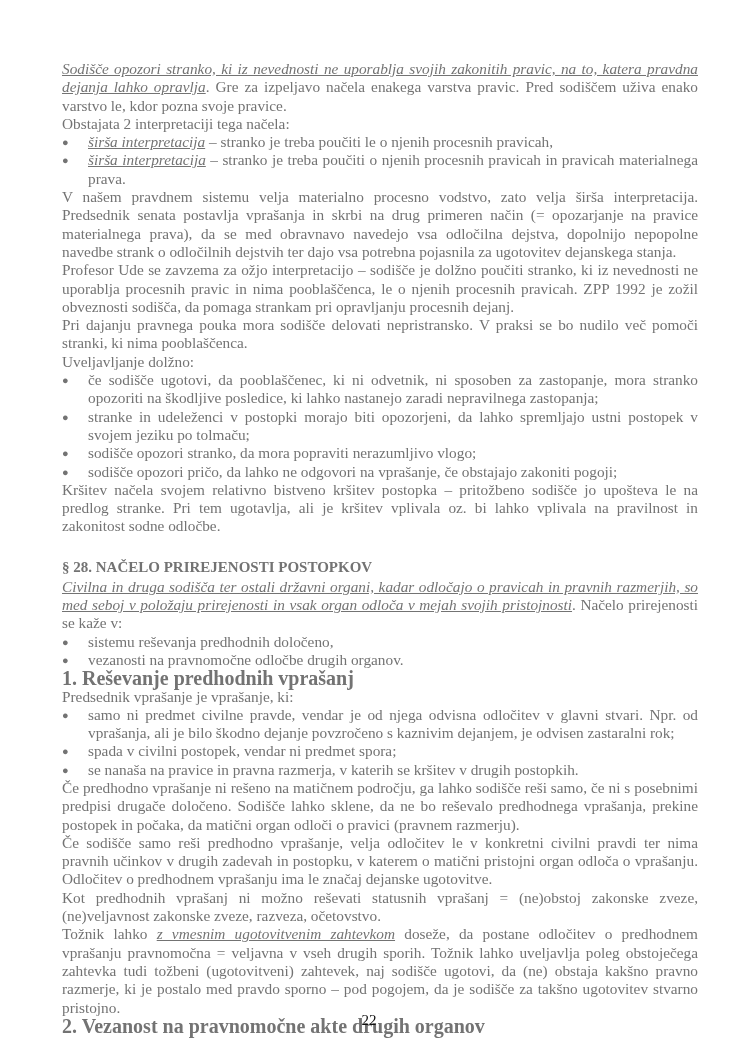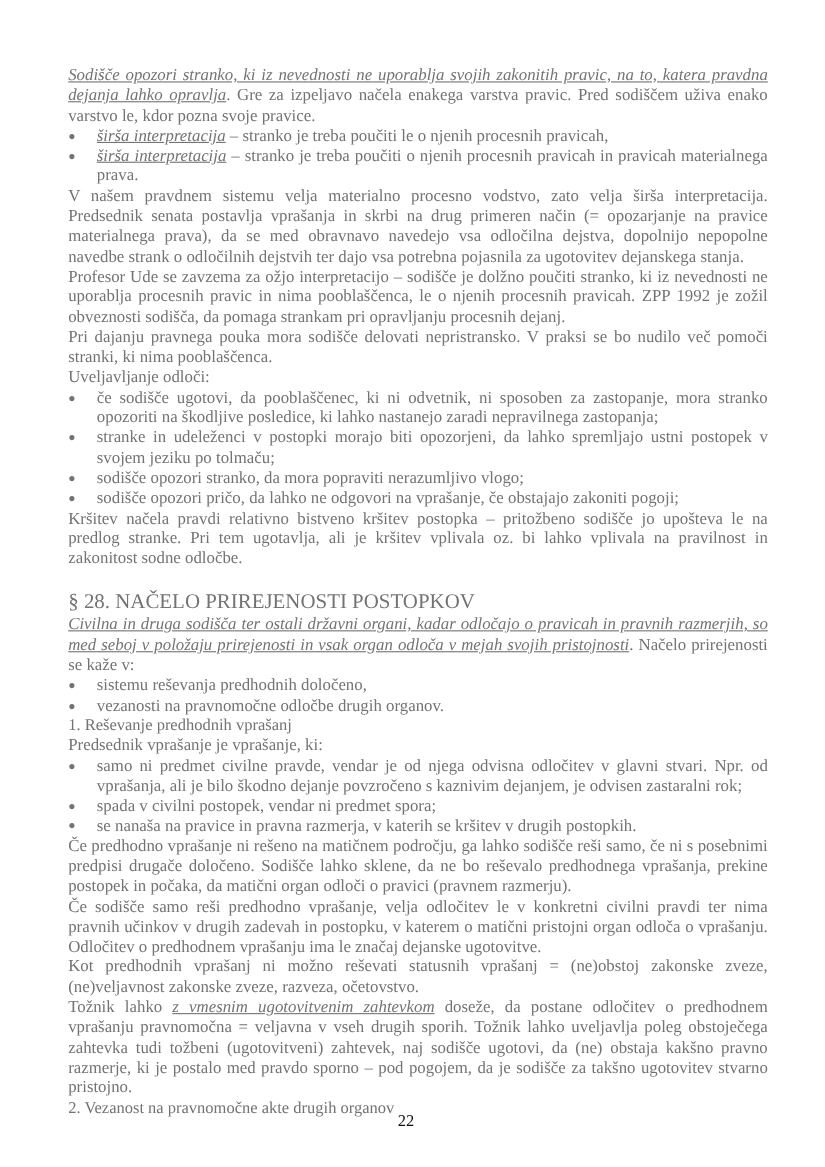--- a/index.html
+++ b/index.html
@@ -28,6 +28,7 @@
 
 <div class="page">
   <p><span class="u">Sodišče opozori stranko, ki iz nevednosti ne uporablja svojih zakonitih pravic, na to, katera pravdna dejanja lahko opravlja</span><span>. Gre za izpeljavo načela enakega varstva pravic. Pred sodiščem uživa enako varstvo le, kdor pozna svoje pravice.</span></p>
+  <p>Obstajata 2 interpretaciji tega načela:</p>
   <ul>
     <li><span class="u">širša interpretacija</span><span> – stranko je treba poučiti le o njenih procesnih pravicah,</span></li>
     <li><span class="u">širša interpretacija</span><span> – stranko je treba poučiti o njenih procesnih pravicah in pravicah materialnega prava.</span></li>

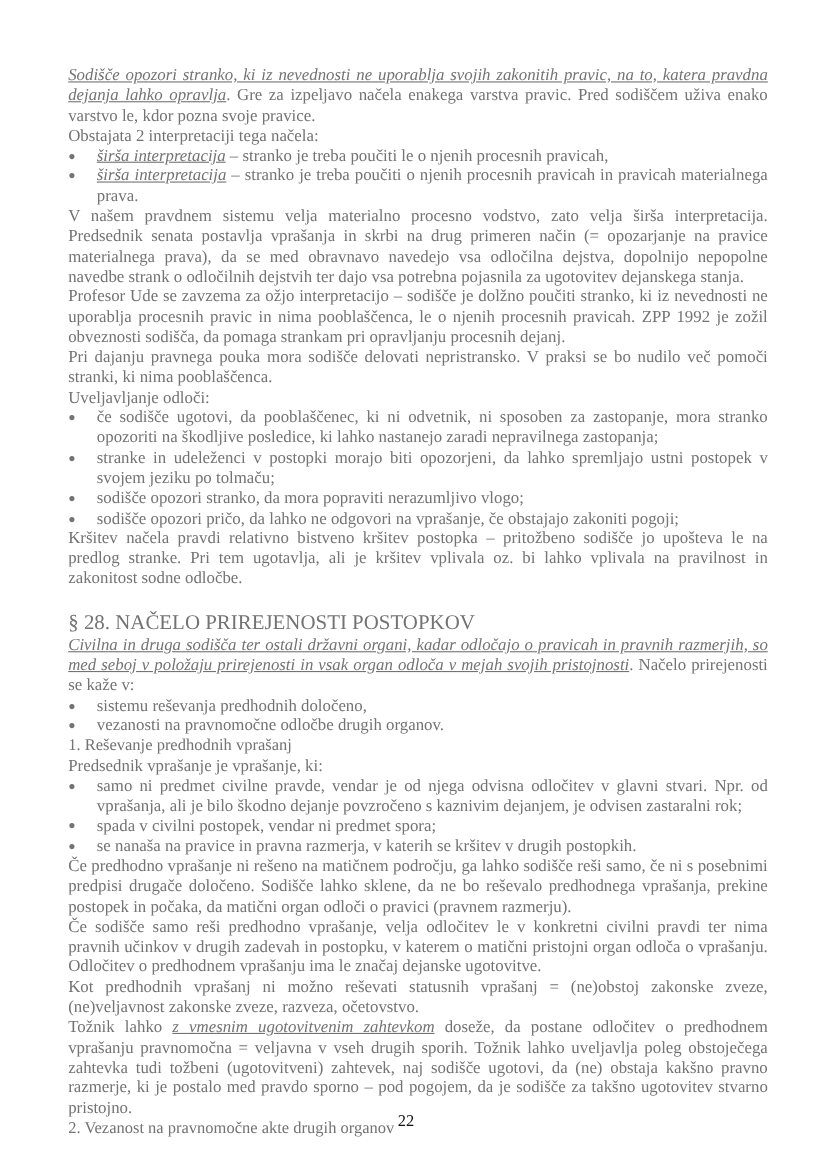--- a/index.html
+++ b/index.html
@@ -36,7 +36,7 @@
   <p>V našem pravdnem sistemu velja materialno procesno vodstvo, zato velja širša interpretacija. Predsednik senata postavlja vprašanja in skrbi na drug primeren način (= opozarjanje na pravice materialnega prava), da se med obravnavo navedejo vsa odločilna dejstva, dopolnijo nepopolne navedbe strank o odločilnih dejstvih ter dajo vsa potrebna pojasnila za ugotovitev dejanskega stanja.</p>
   <p>Profesor Ude se zavzema za ožjo interpretacijo – sodišče je dolžno poučiti stranko, ki iz nevednosti ne uporablja procesnih pravic in nima pooblaščenca, le o njenih procesnih pravicah. ZPP 1992 je zožil obveznosti sodišča, da pomaga strankam pri opravljanju procesnih dejanj.</p>
   <p>Pri dajanju pravnega pouka mora sodišče delovati nepristransko. V praksi se bo nudilo več pomoči stranki, ki nima pooblaščenca.</p>
-  <p>Uveljavljanje odloči:</p>
+  <p>Uveljavljanje dolžno:</p>
   <ul>
     <li>če sodišče ugotovi, da pooblaščenec, ki ni odvetnik, ni sposoben za zastopanje, mora stranko opozoriti na škodljive posledice, ki lahko nastanejo zaradi nepravilnega zastopanja;</li>
     <li>stranke in udeleženci v postopki morajo biti opozorjeni, da lahko spremljajo ustni postopek v svojem jeziku po tolmaču;</li>

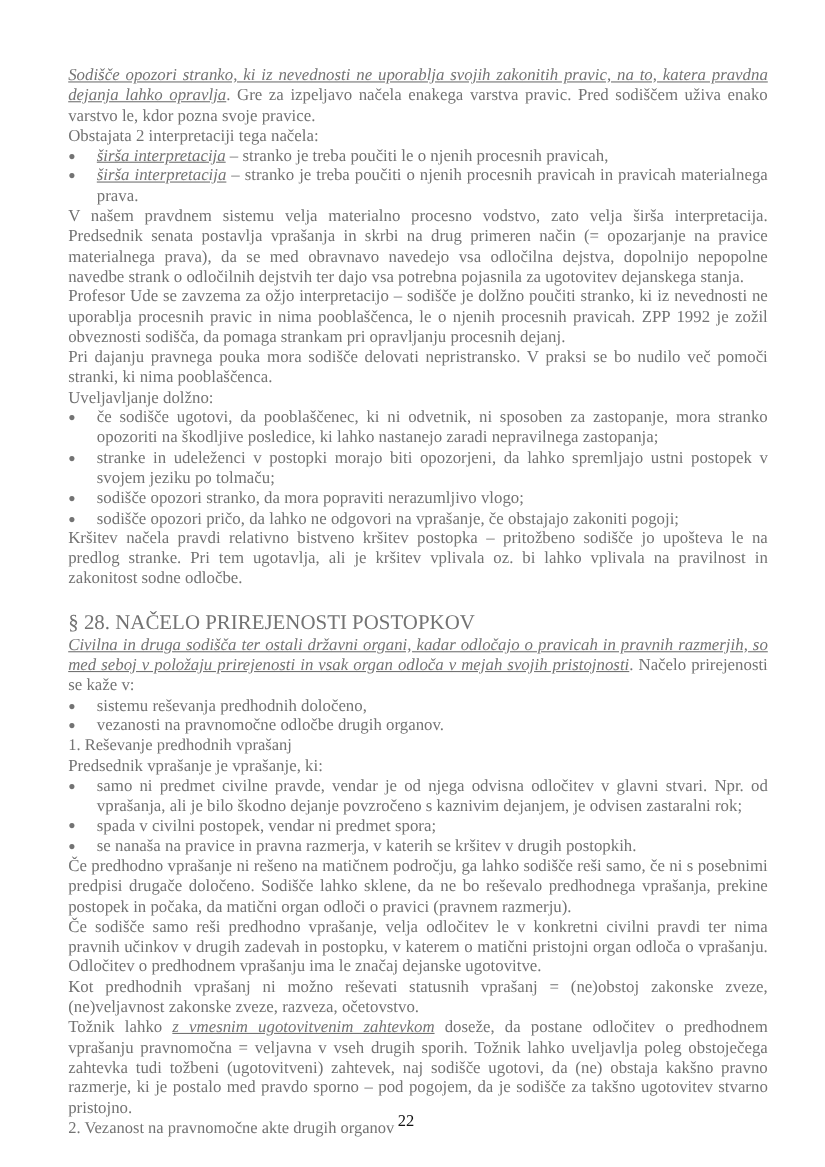--- a/index.html
+++ b/index.html
@@ -43,7 +43,7 @@
     <li>sodišče opozori stranko, da mora popraviti nerazumljivo vlogo;</li>
     <li>sodišče opozori pričo, da lahko ne odgovori na vprašanje, če obstajajo zakoniti pogoji;</li>
   </ul>
-  <p>Kršitev načela pravdi relativno bistveno kršitev postopka – pritožbeno sodišče jo upošteva le na predlog stranke. Pri tem ugotavlja, ali je kršitev vplivala oz. bi lahko vplivala na pravilnost in zakonitost sodne odločbe.</p>
+  <p>Kršitev načela svojem relativno bistveno kršitev postopka – pritožbeno sodišče jo upošteva le na predlog stranke. Pri tem ugotavlja, ali je kršitev vplivala oz. bi lahko vplivala na pravilnost in zakonitost sodne odločbe.</p>
 
   <h2>§ 28. NAČELO PRIREJENOSTI POSTOPKOV</h2>
   <p><span class="u">Civilna in druga sodišča ter ostali državni organi, kadar odločajo o pravicah in pravnih razmerjih, so med seboj v položaju prirejenosti in vsak organ odloča v mejah svojih pristojnosti</span><span>. Načelo prirejenosti se kaže v:</span></p>

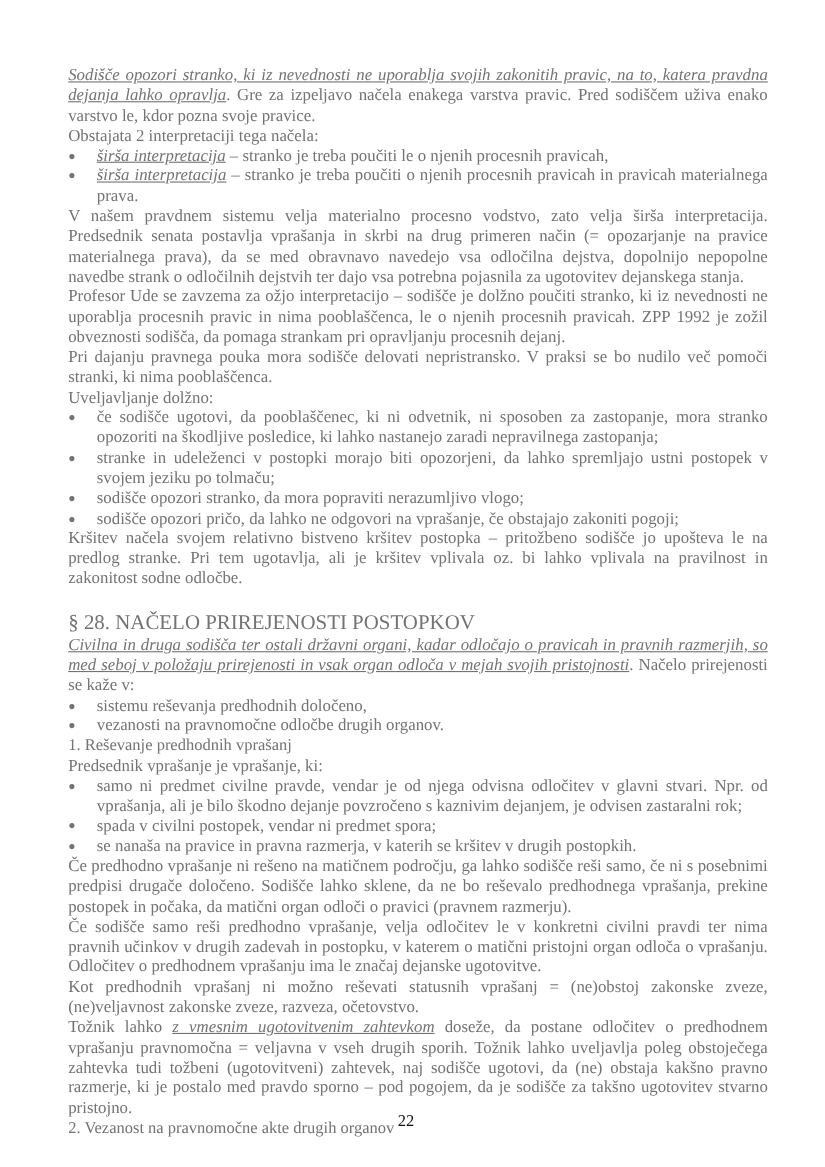--- a/index.html
+++ b/index.html
@@ -15,7 +15,7 @@
   li { position: relative; padding-left: 26px; text-align: justify; }
   li::before { content: "\25CF"; position: absolute; left: 0; top: 0; font-size: 11px; }
   h2 {
-    margin: 20px 0 0 0; font-size: 19px; line-height: 22px; font-weight: normal;
+    margin: 20px 0 0 0; font-size: 15px; line-height: 22px; font-weight: bold;
   }
   h3 { margin: 0; font-size: 15px; line-height: 18.3px; font-weight: normal; }
   .pagenum {

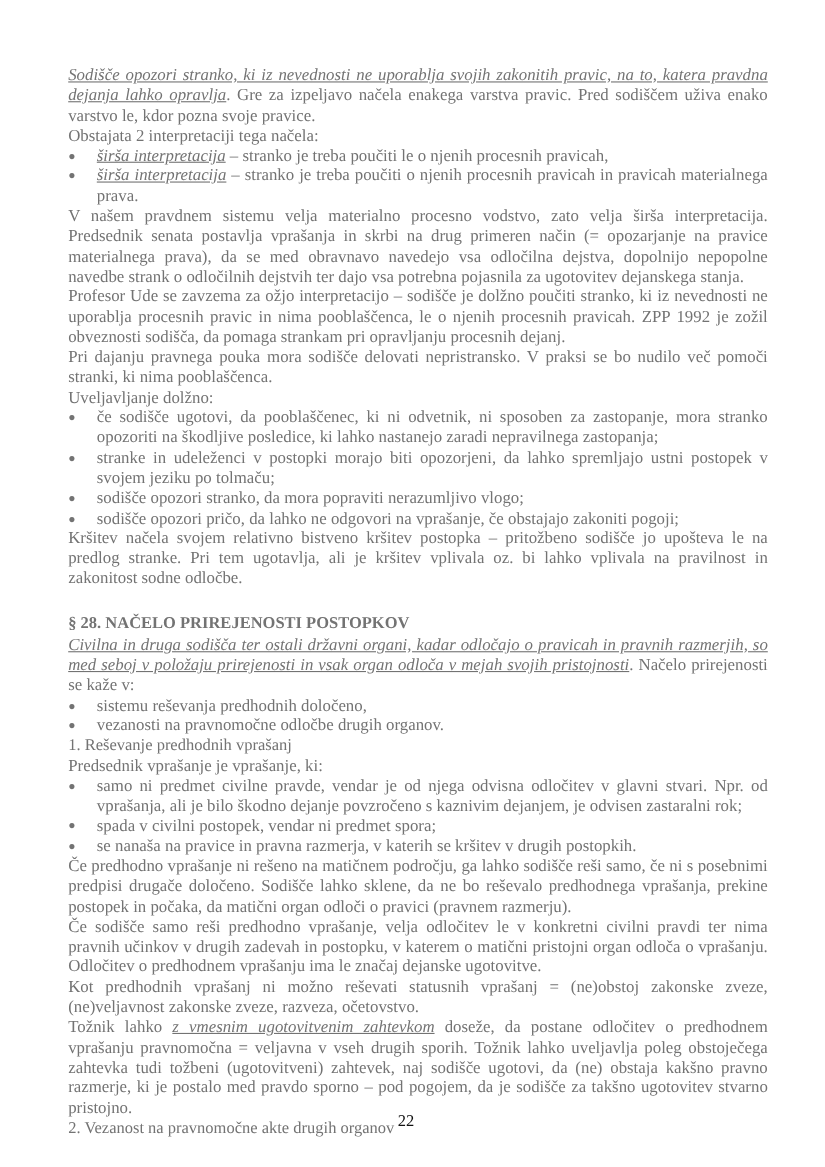--- a/index.html
+++ b/index.html
@@ -17,7 +17,7 @@
   h2 {
     margin: 20px 0 0 0; font-size: 15px; line-height: 22px; font-weight: bold;
   }
-  h3 { margin: 0; font-size: 15px; line-height: 18.3px; font-weight: normal; }
+  h3 { margin: 0; font-size: 20px; line-height: 18.3px; font-weight: bold; }
   .pagenum {
     position: absolute; left: 0; width: 738px; top: 1012px; text-align: center;
     font-family: "Liberation Serif", "DejaVu Serif", serif; font-size: 15px; color: #111;

